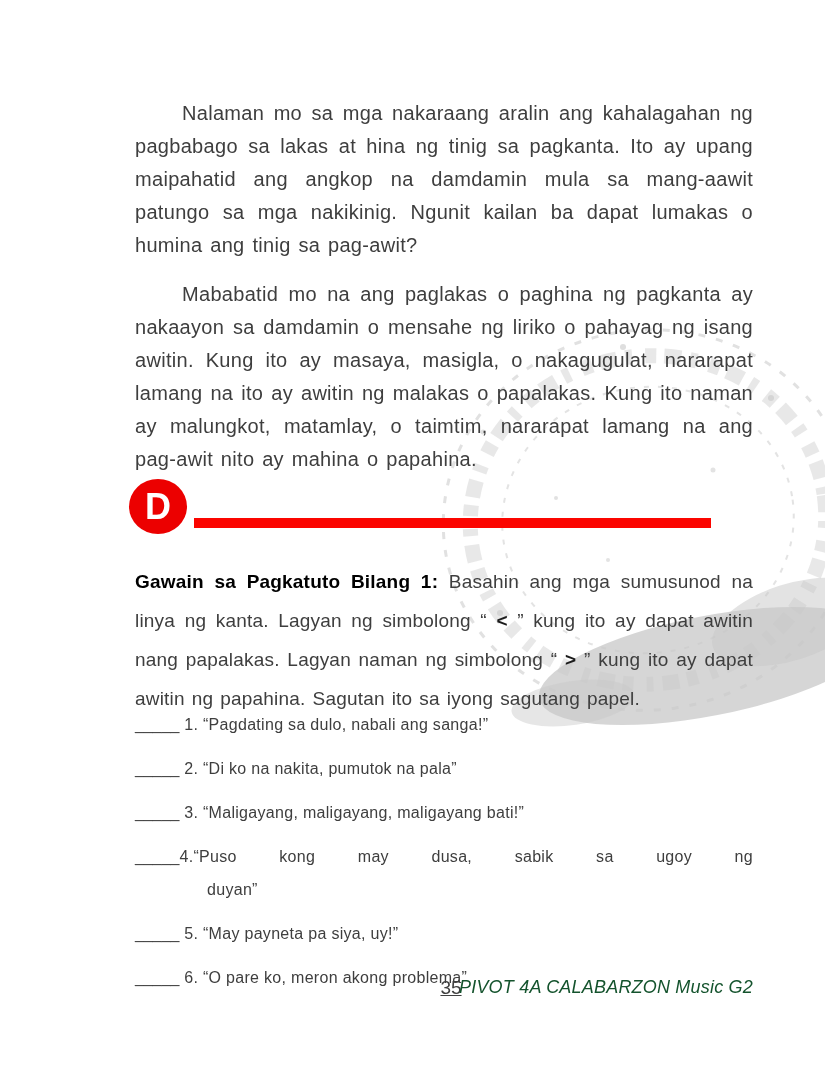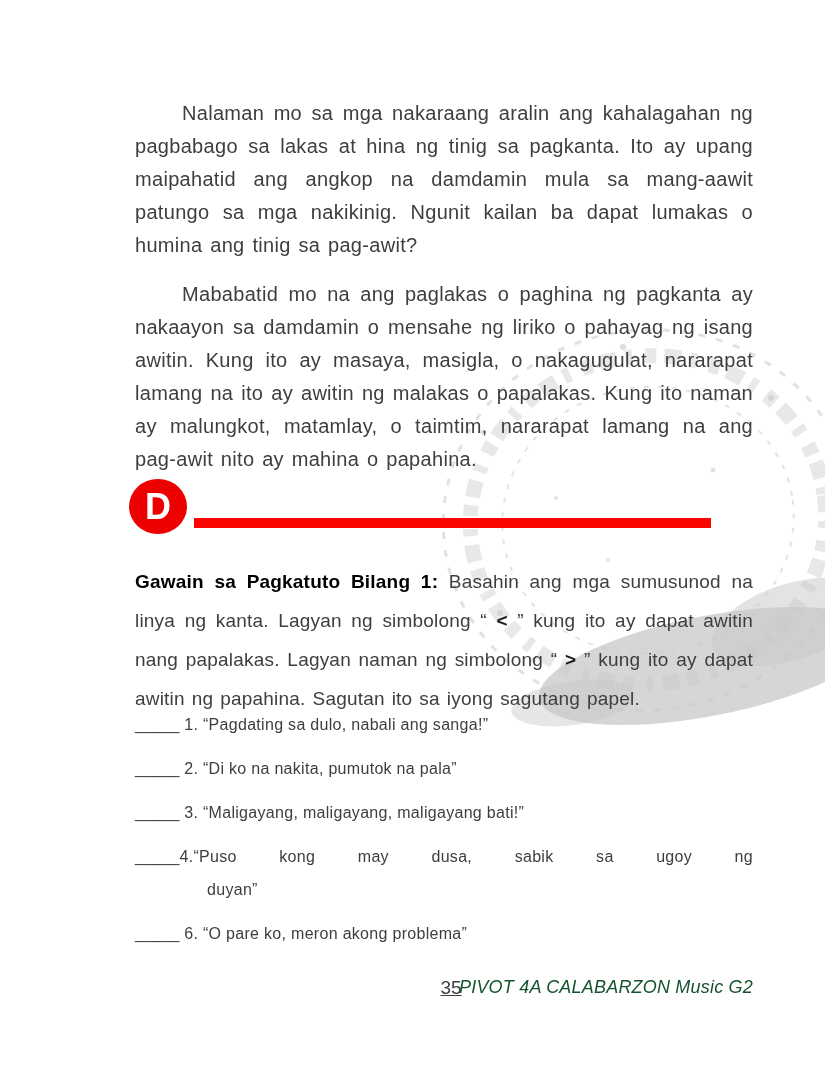--- a/index.html
+++ b/index.html
@@ -130,6 +130,7 @@
         <div class="i4-line2">duyan”</div>
       </div>
 
+      <div class="item"><span class="blank">_____</span> <span>5.</span> <span>“May payneta pa siya, uy!”</span></div>
 
       <div class="item"><span class="blank">_____</span> <span>6.</span> <span>“O pare ko, meron akong problema”</span></div>
 

